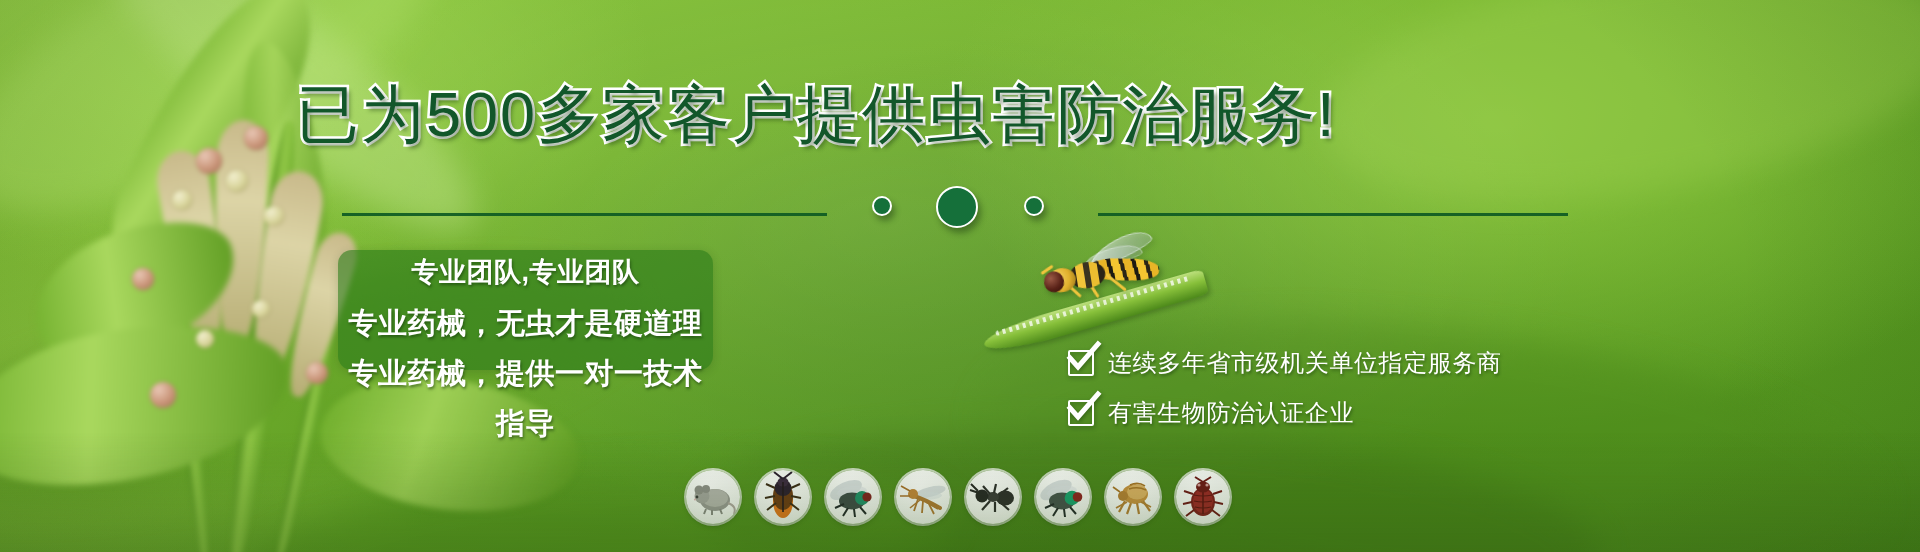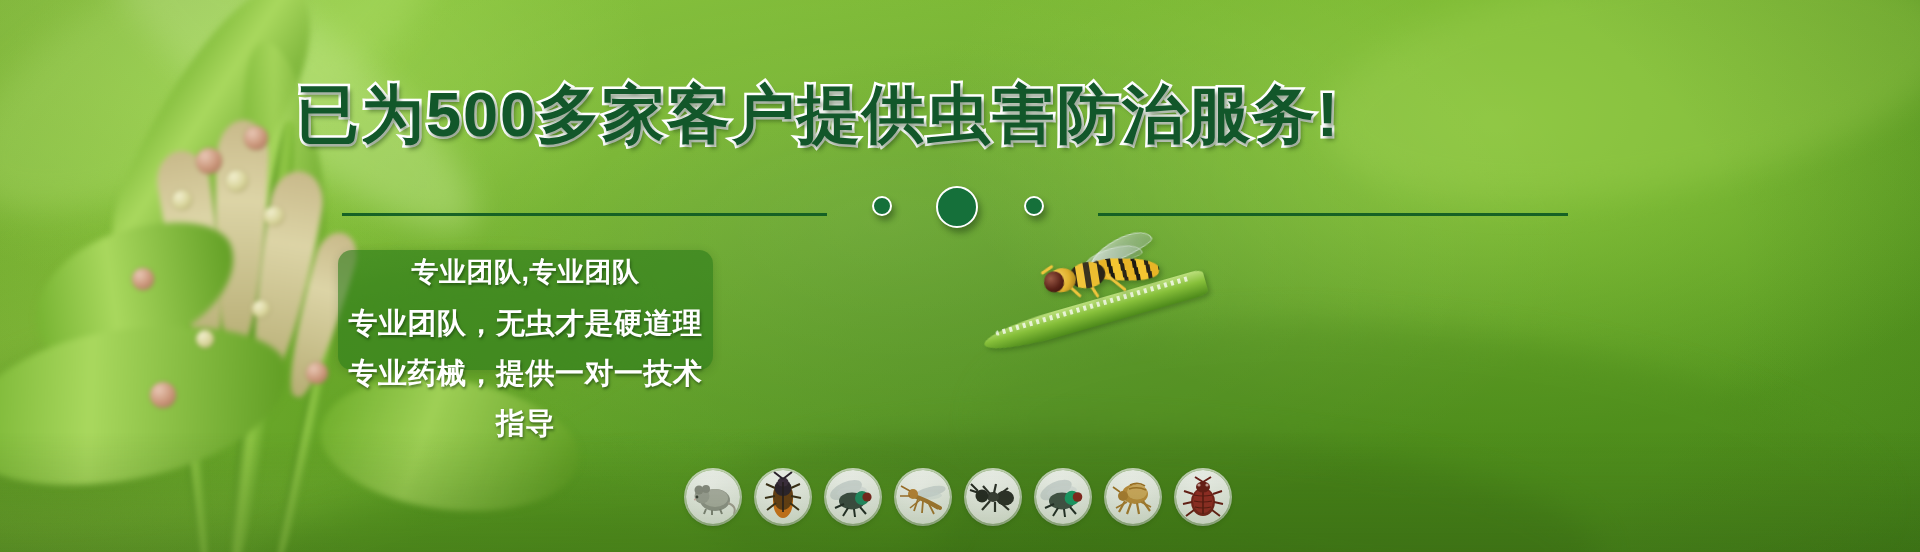--- a/index.html
+++ b/index.html
@@ -108,7 +108,7 @@
     height: 72px;
     font-size: 63px;
     line-height: 72px;
-    font-weight: 700;
+    font-weight: 400;
     letter-spacing: 2px;
     white-space: nowrap;
     color: #12572a;

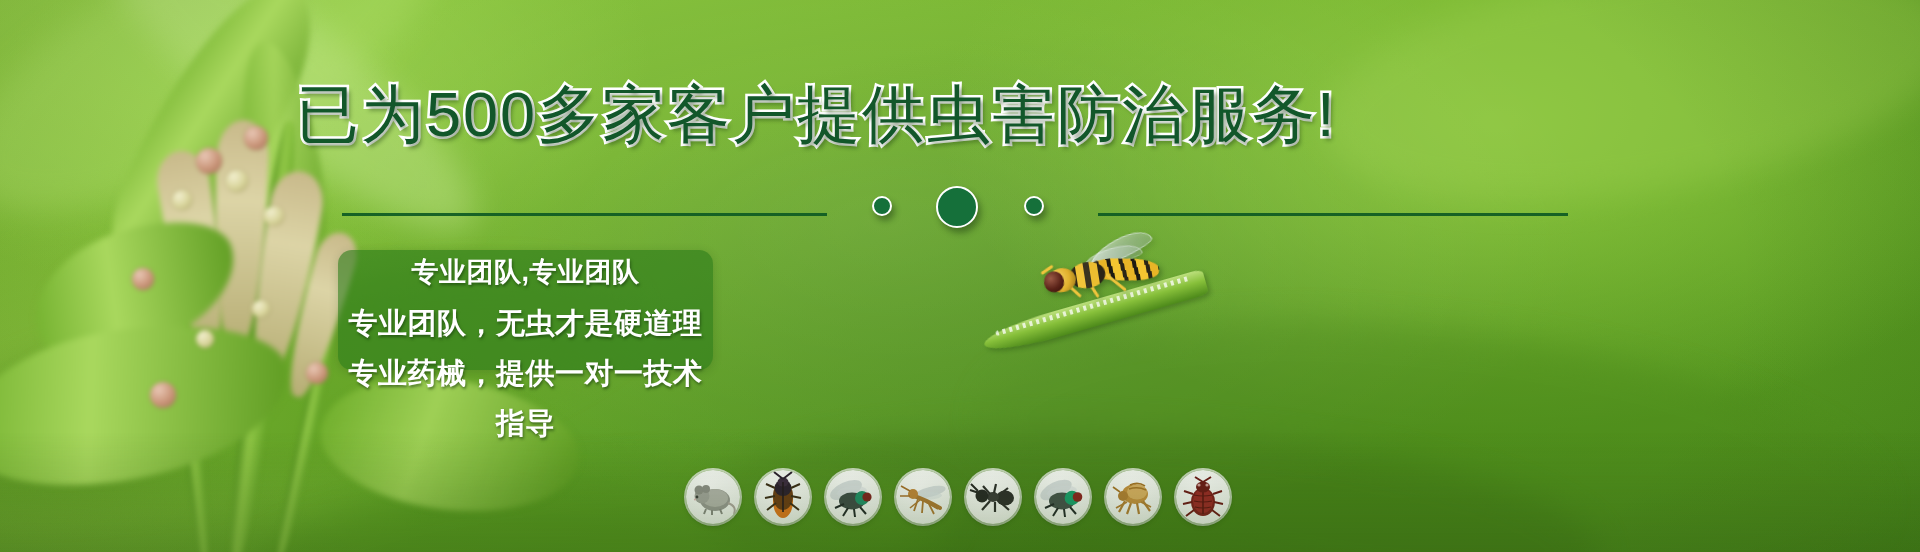--- a/index.html
+++ b/index.html
@@ -369,7 +369,7 @@
   <div class="panel"></div>
   <div class="panel-lines">
     <div class="pl1">专业团队,专业团队</div>
-    <div class="pl2">专业团队，无虫才是硬道理</div>
+    <div class="pl2">专业药械，无虫才是硬道理</div>
     <div class="pl3">专业药械，提供一对一技术指导</div>
   </div>
 

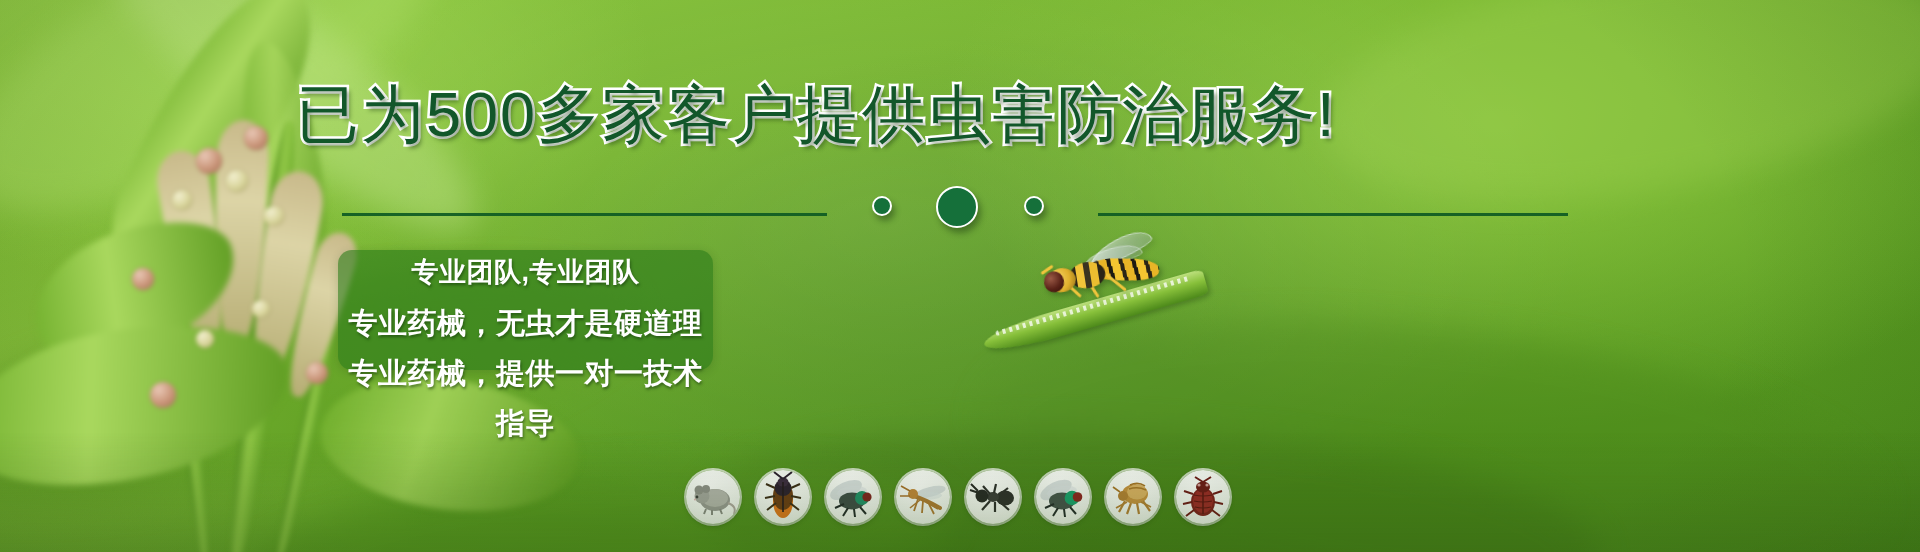--- a/index.html
+++ b/index.html
@@ -387,6 +387,24 @@
     <div class="hf-ant"></div>
   </div>
 
+  <div class="features">
+    <div class="feature-row">
+      <span class="chk">
+        <svg width="34" height="30" viewBox="0 0 34 30" aria-hidden="true">
+          <path d="M3 15 L11 24 L31 1" fill="none" stroke="#ffffff" stroke-width="5" stroke-linecap="square" stroke-linejoin="miter"></path>
+        </svg>
+      </span>
+      <span class="feature-text">连续多年省市级机关单位指定服务商</span>
+    </div>
+    <div class="feature-row">
+      <span class="chk">
+        <svg width="34" height="30" viewBox="0 0 34 30" aria-hidden="true">
+          <path d="M3 15 L11 24 L31 1" fill="none" stroke="#ffffff" stroke-width="5" stroke-linecap="square" stroke-linejoin="miter"></path>
+        </svg>
+      </span>
+      <span class="feature-text">有害生物防治认证企业</span>
+    </div>
+  </div>
 
   <div class="pests">
 

